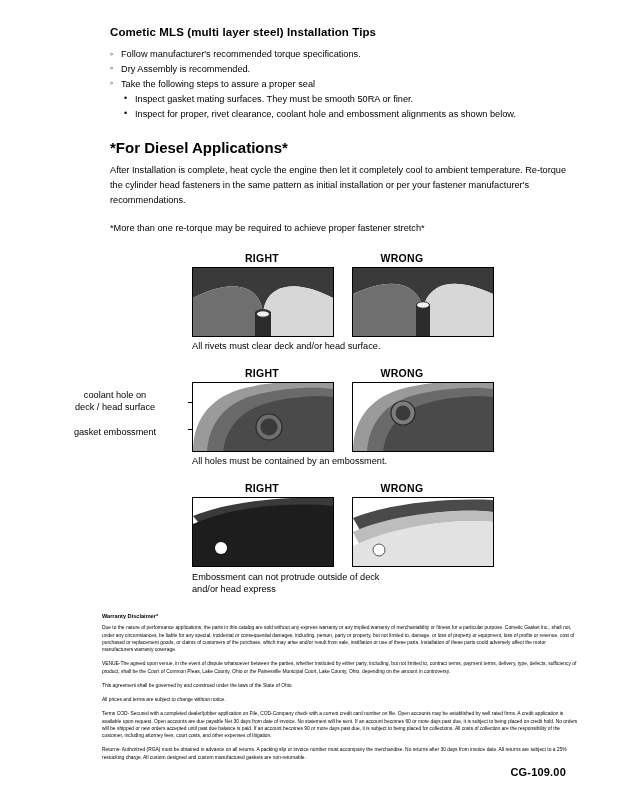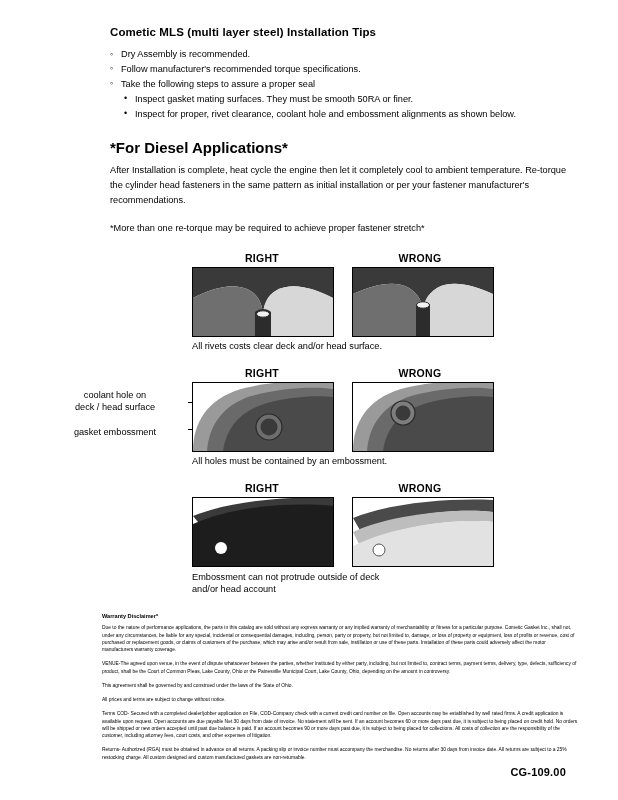--- a/index.html
+++ b/index.html
@@ -175,8 +175,8 @@
   <h1 class="title">Cometic MLS (multi layer steel) Installation Tips</h1>
 
   <ul class="bullet-list">
+    <li>Follow manufacturer's recommended torque specifications.</li>
     <li>Dry Assembly is recommended.</li>
-    <li>Follow manufacturer's recommended torque specifications.</li>
     <li>Take the following steps to assure a proper seal</li>
   </ul>
   <ul class="sub-list" style="margin-left:84px;">

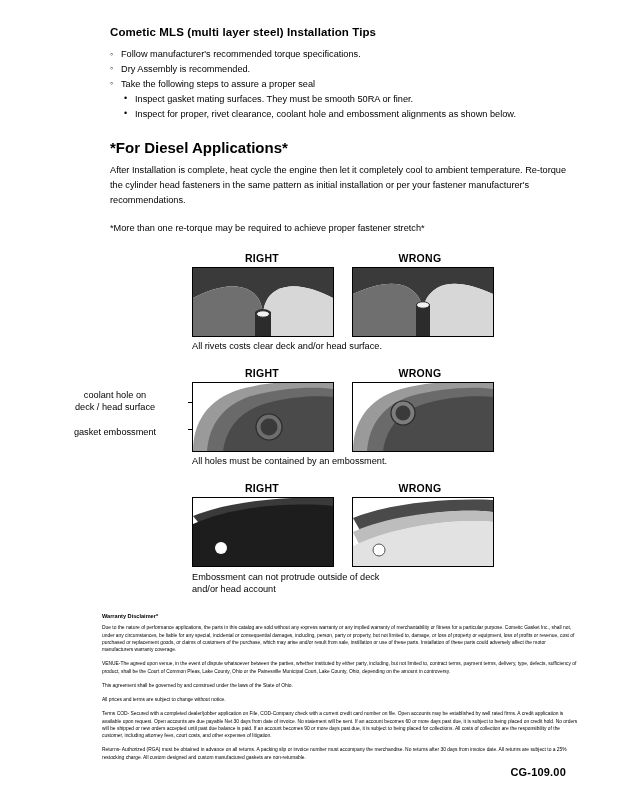--- a/index.html
+++ b/index.html
@@ -93,7 +93,6 @@
   }
   .fig-labels {
     display: flex;
-    gap: 18px;
   }
   .fig-label {
     width: 140px;

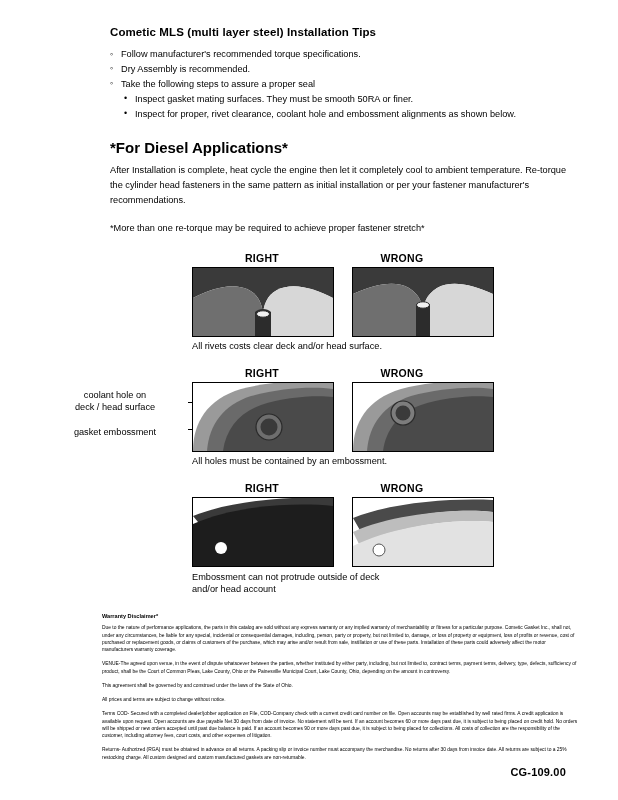--- a/index.html
+++ b/index.html
@@ -218,7 +218,7 @@
           </svg>
         </div>
       </div>
-      <div class="fig-caption">All rivets costs clear deck and/or head surface.</div>
+      <div class="fig-caption">All rivets must clear deck and/or head surface.</div>
     </div>
 
     <div class="fig-group" style="margin-top:2px;">

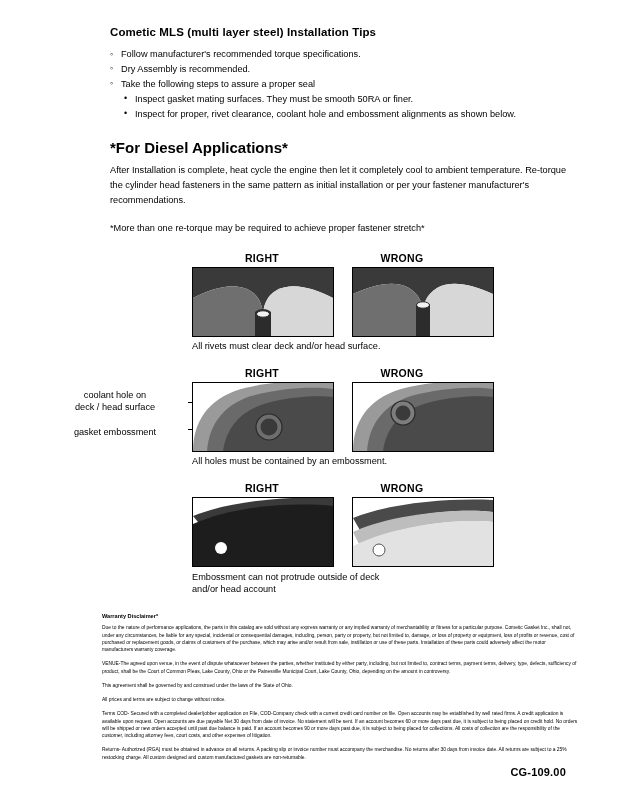--- a/index.html
+++ b/index.html
@@ -288,7 +288,7 @@
       </div>
       <div class="fig-caption two-line">
         <span>Embossment can not protrude outside of deck</span><br>
-        <span>and/or head account</span>
+        <span>and/or head express</span>
       </div>
     </div>
 

